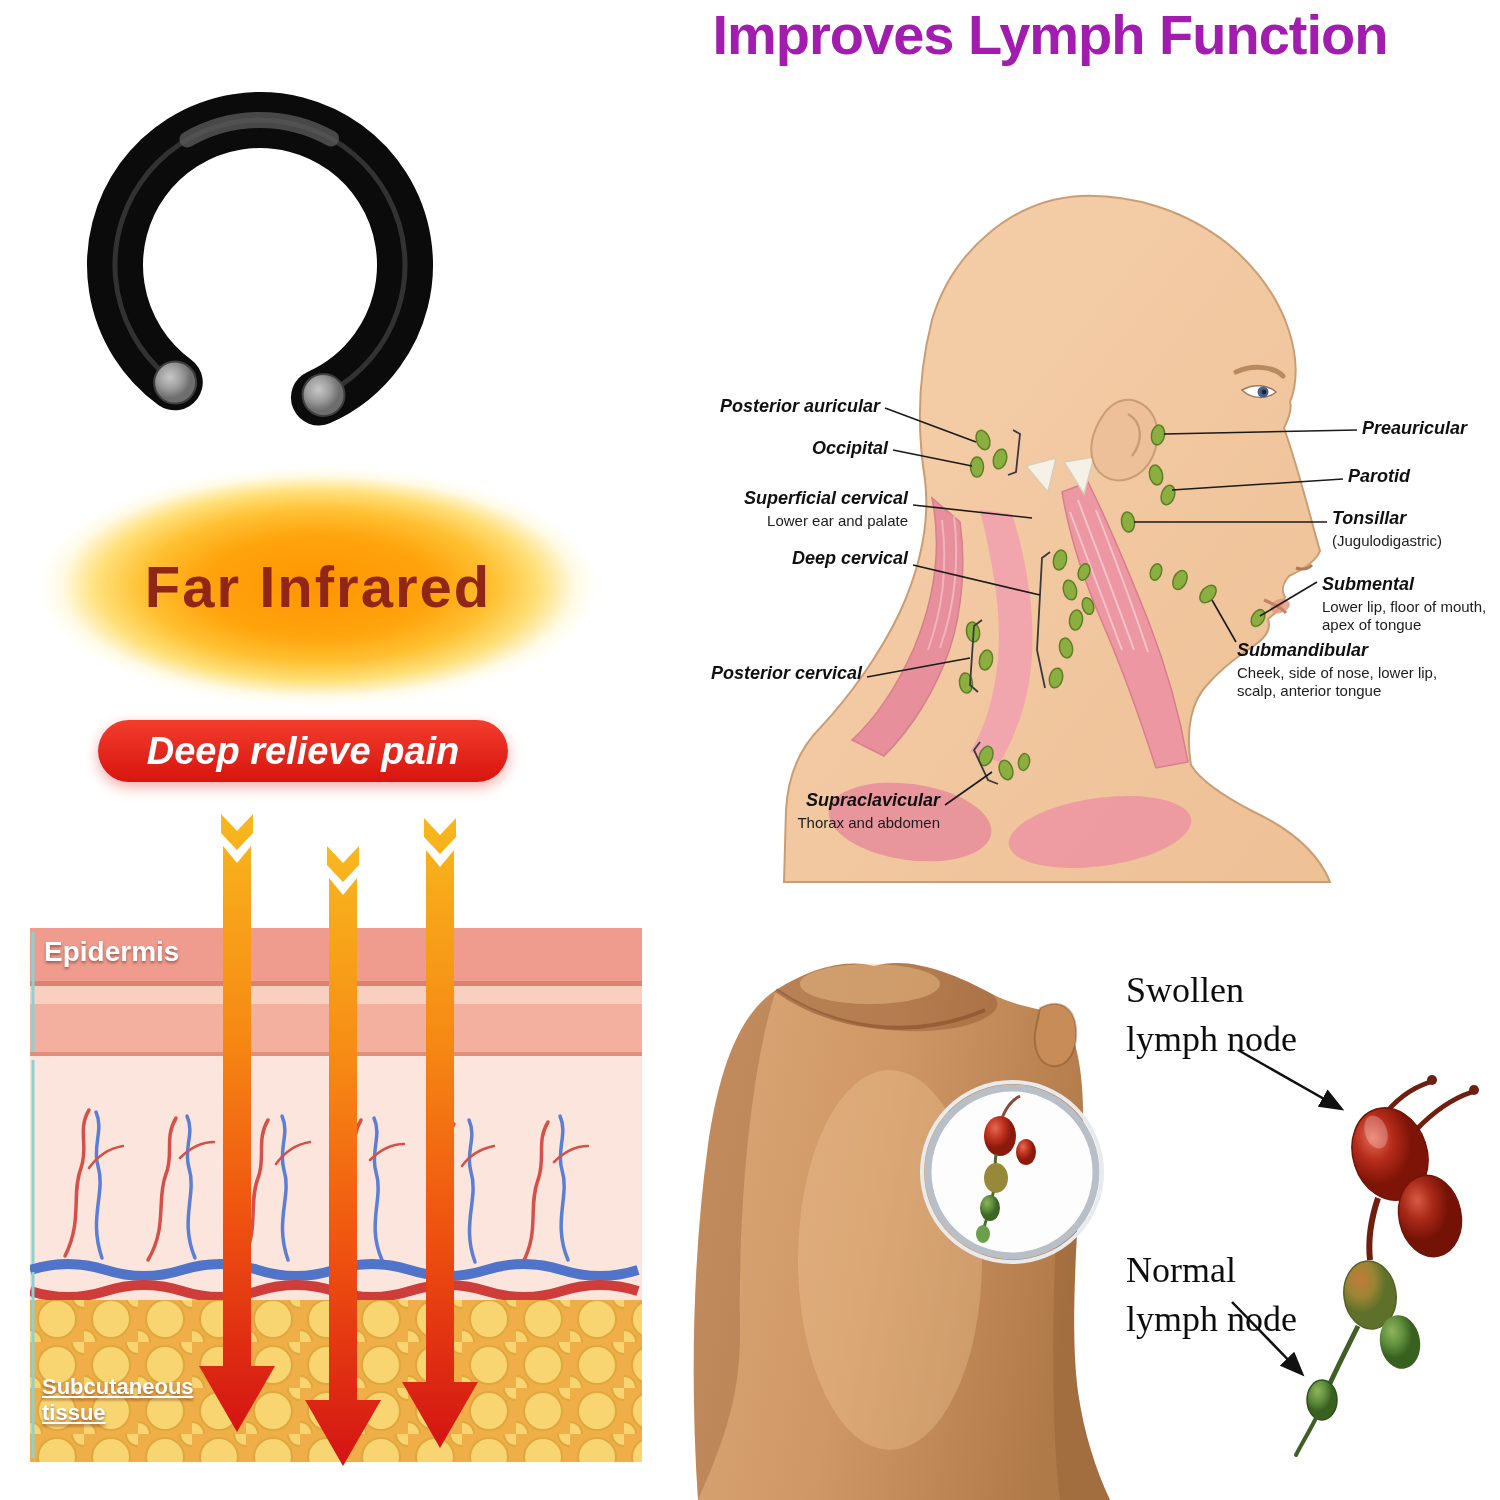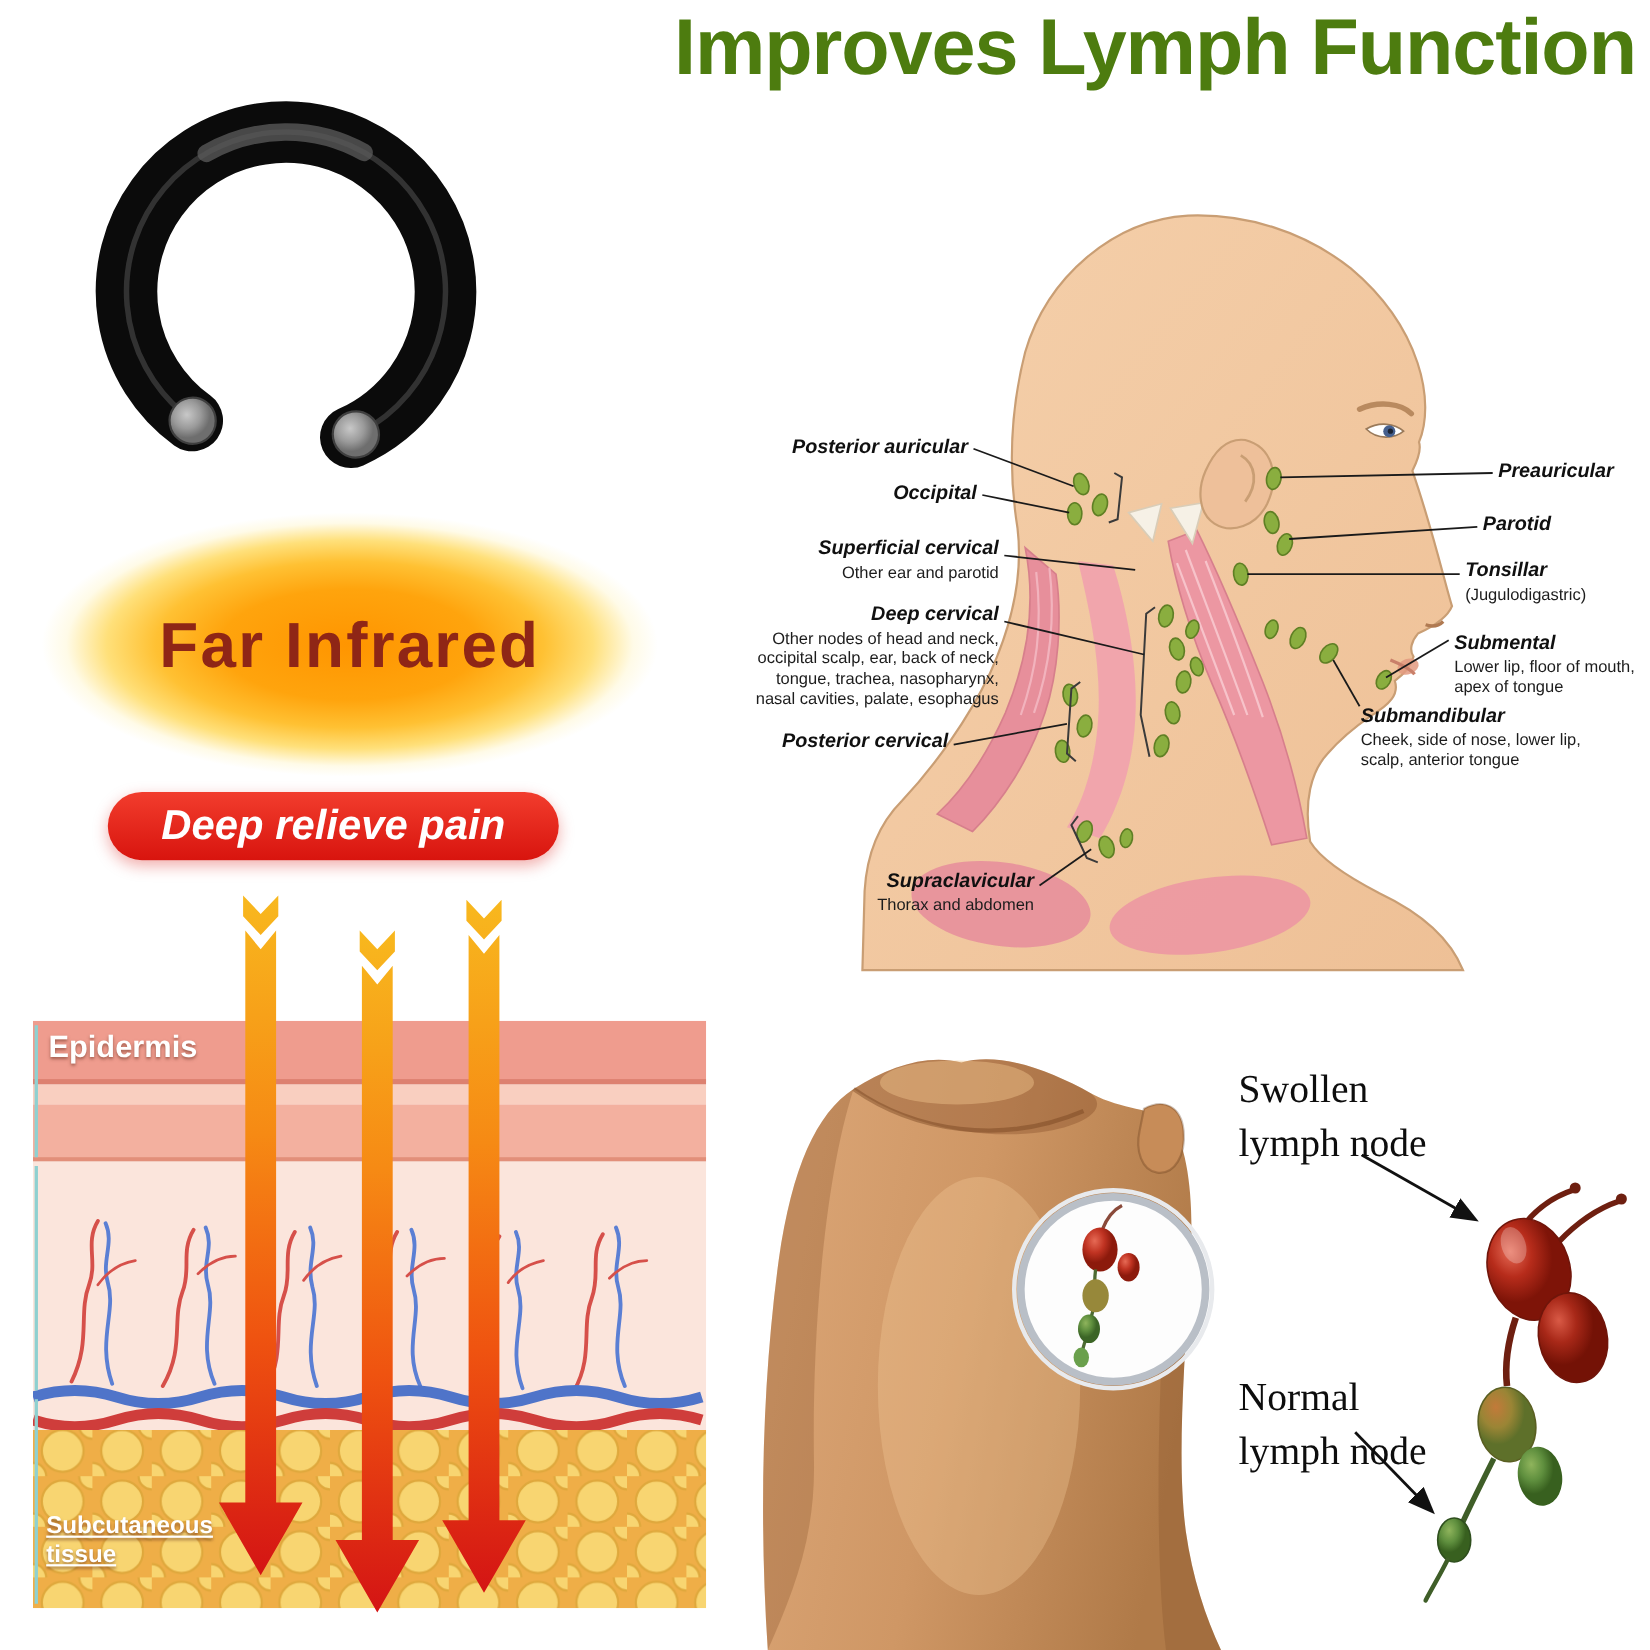--- a/index.html
+++ b/index.html
@@ -9,7 +9,7 @@
 
   
   .title-block { position:absolute; left:600px; top:6px; width:900px; text-align:center; }
-  .title-main { font-size:72px; font-weight:900; color:#4d7c0f; line-height:1.05; letter-spacing:-1px; }
+  .title-main { font-size:56px; font-weight:900; color:#a21caf; line-height:1.05; letter-spacing:-1px; }
   .title-sub  { font-size:46px; font-weight:400; color:#2d2d2d; margin-top:8px; }
 
   

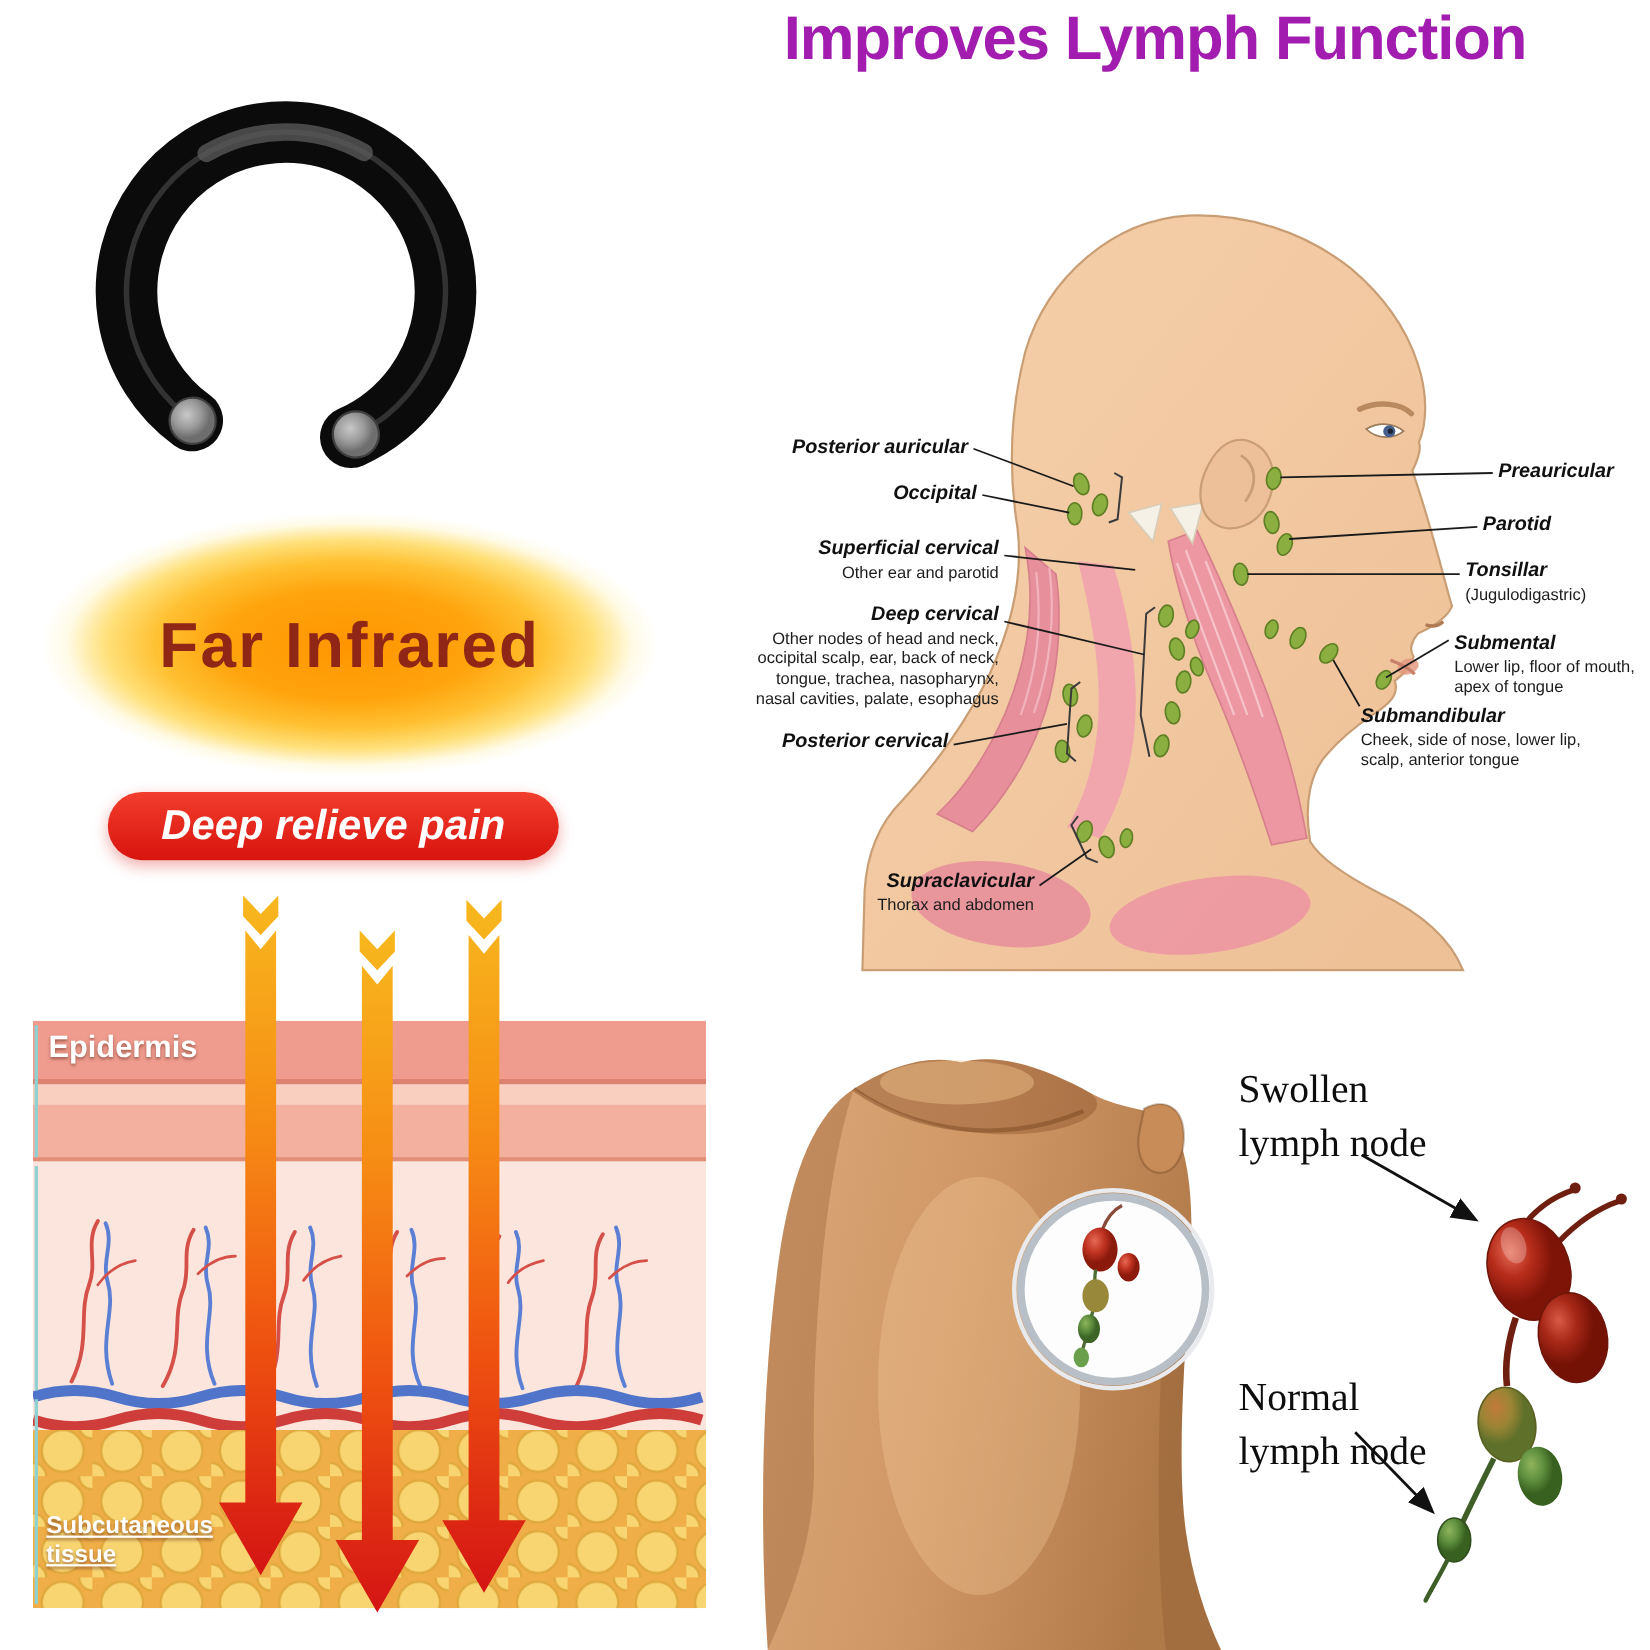--- a/index.html
+++ b/index.html
@@ -164,7 +164,7 @@
 </div>
 <div class="anat-label left" style="right:592px; top:488px; width:215px;">
   <div class="anat-title">Superficial cervical</div>
-  <div class="anat-desc">Other ear and parotid</div>
+  <div class="anat-desc">Lower ear and palate</div>
 </div>
 <div class="anat-label left" style="right:592px; top:548px; width:240px;">
   <div class="anat-title">Deep cervical</div>

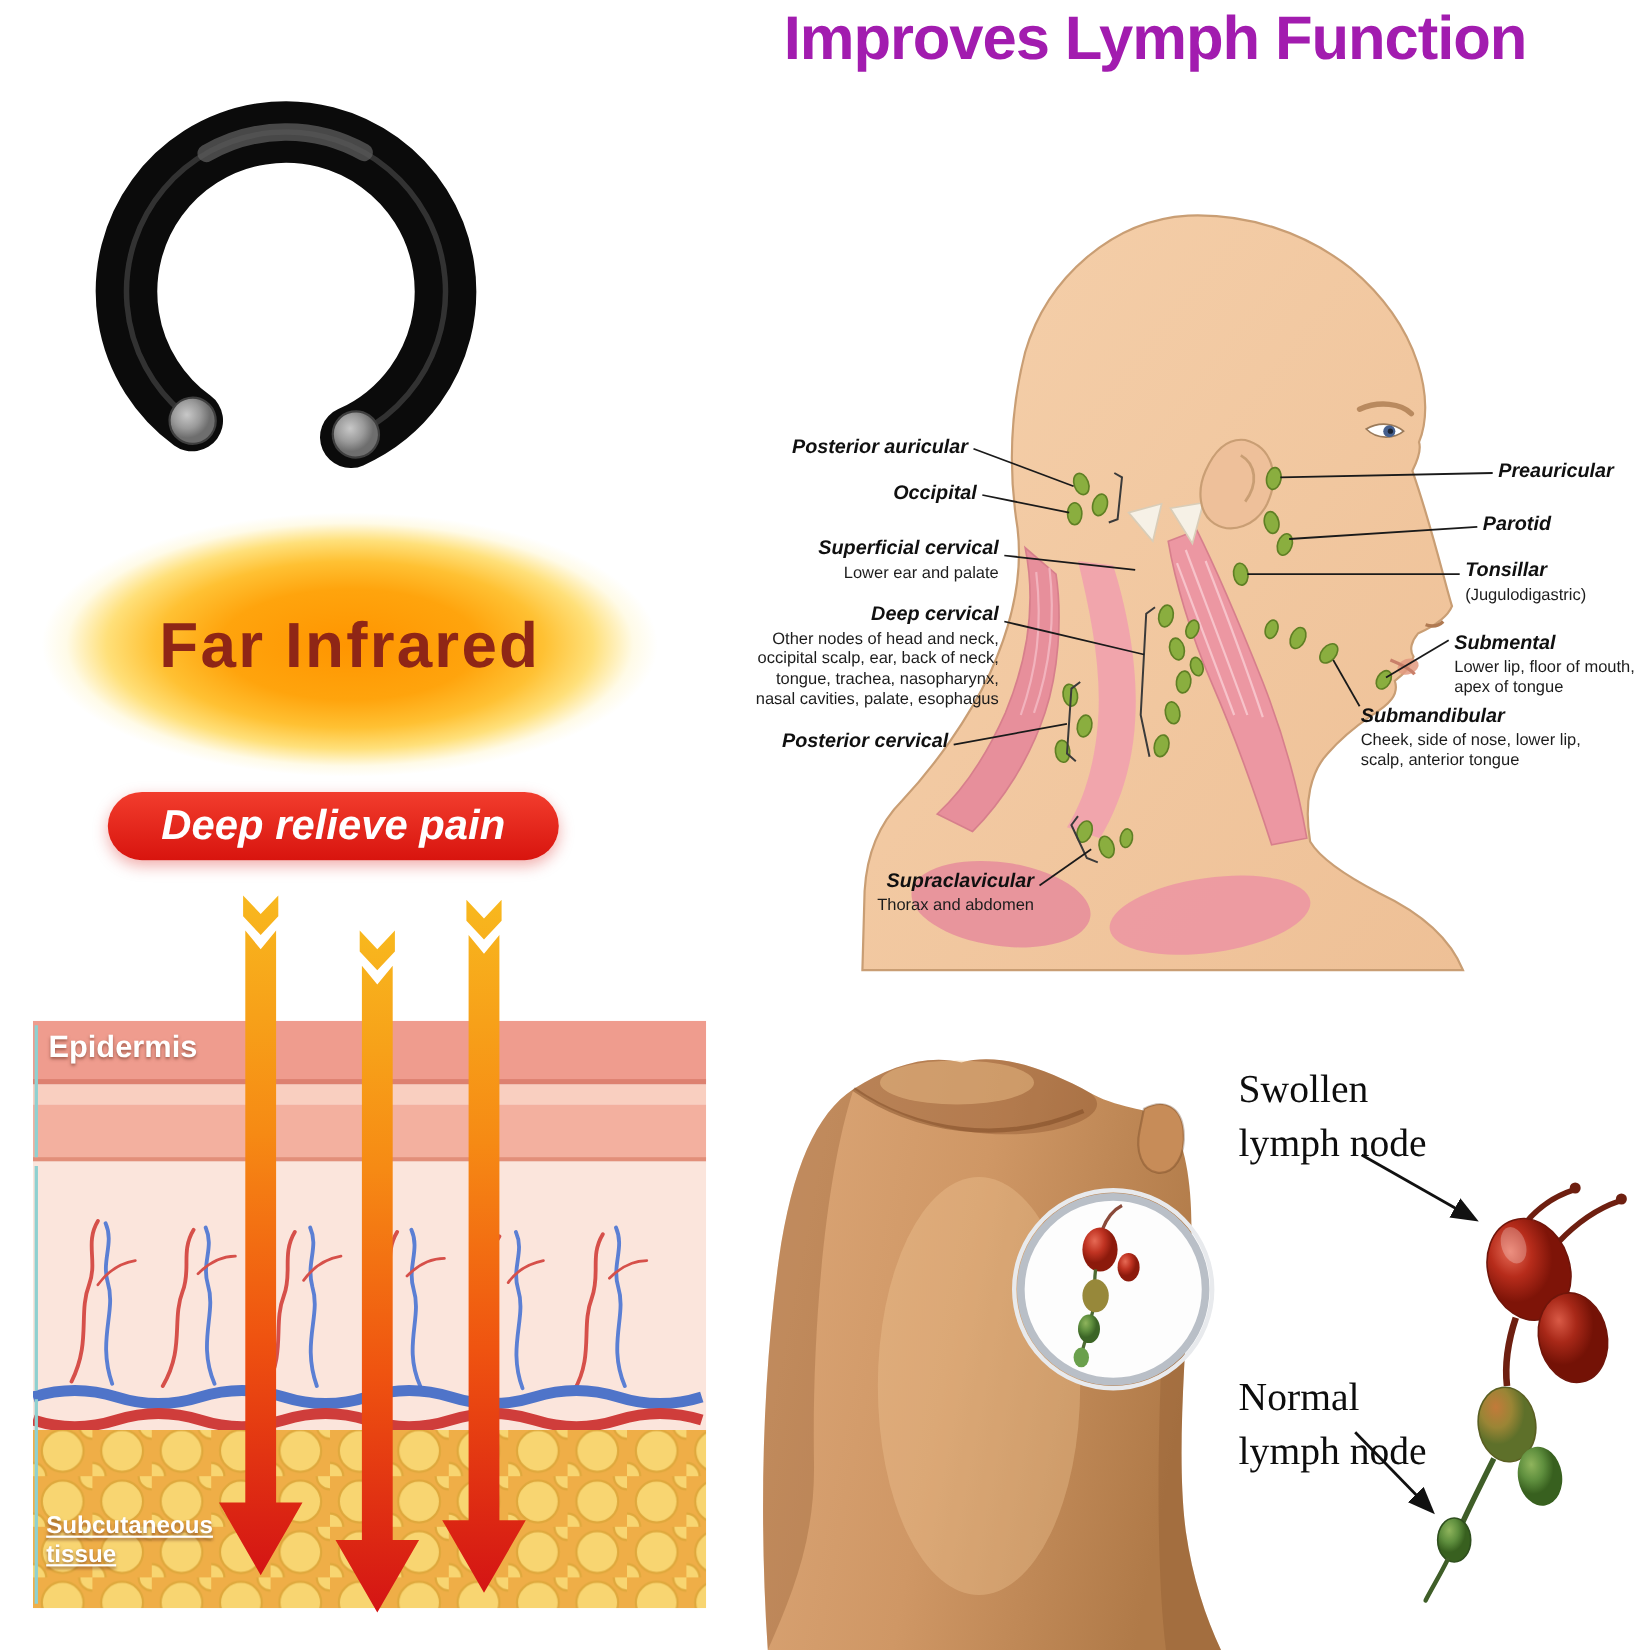--- a/index.html
+++ b/index.html
@@ -168,7 +168,6 @@
 </div>
 <div class="anat-label left" style="right:592px; top:548px; width:240px;">
   <div class="anat-title">Deep cervical</div>
-  <div class="anat-desc">Other nodes of head and neck, occipital scalp, ear, back of neck, tongue, trachea, nasopharynx, nasal cavities, palate, esophagus</div>
 </div>
 <div class="anat-label left" style="right:638px; top:663px; width:190px;">
   <div class="anat-title">Posterior cervical</div>

